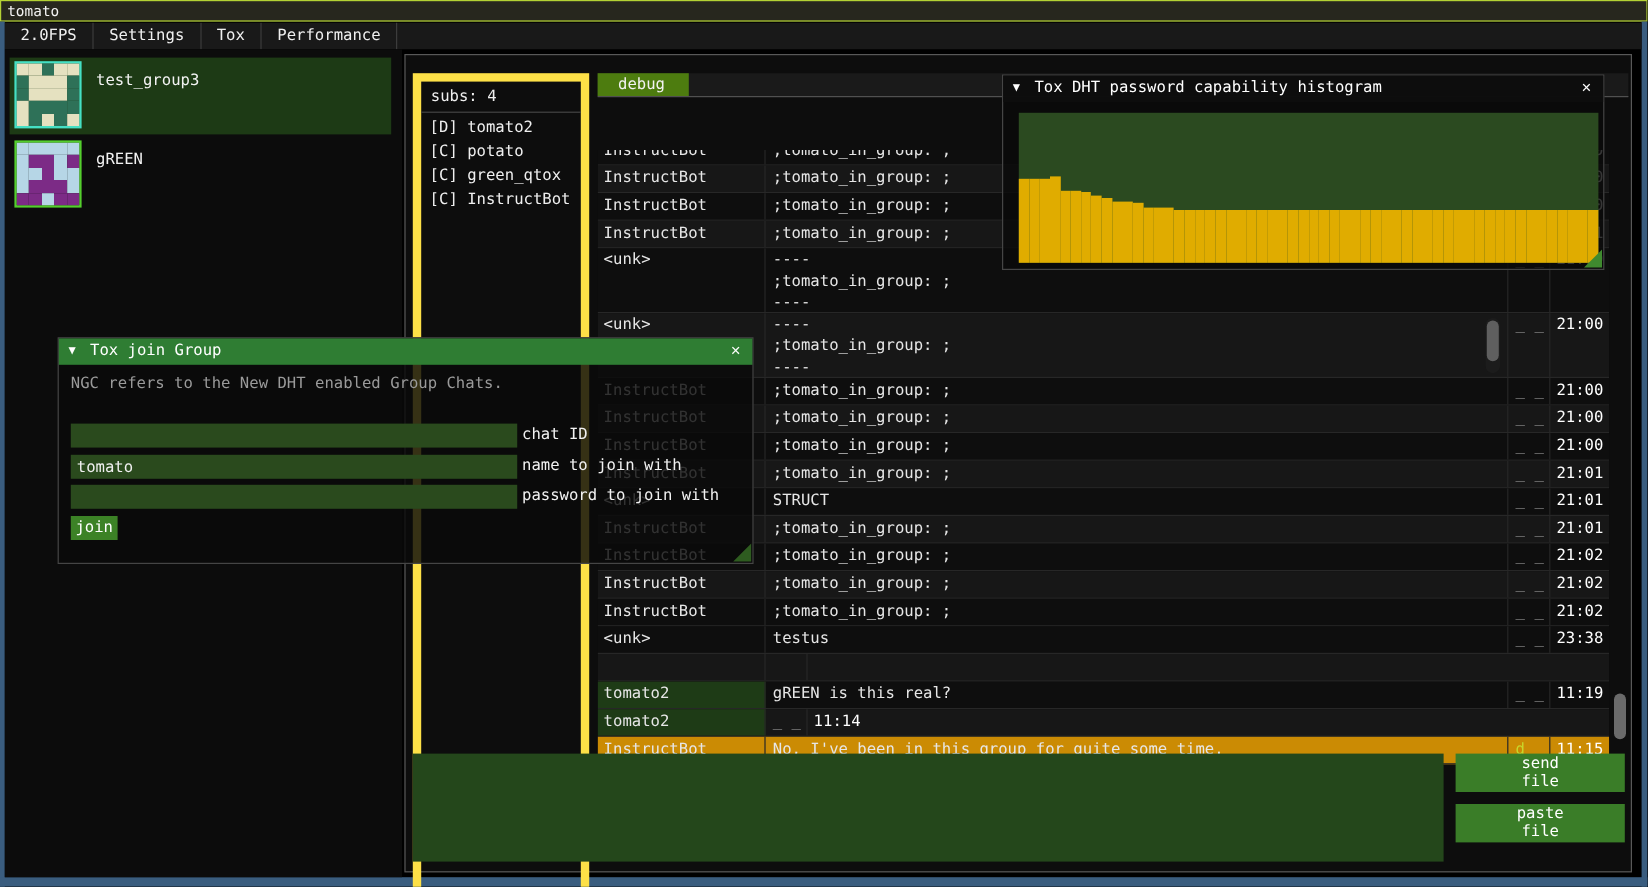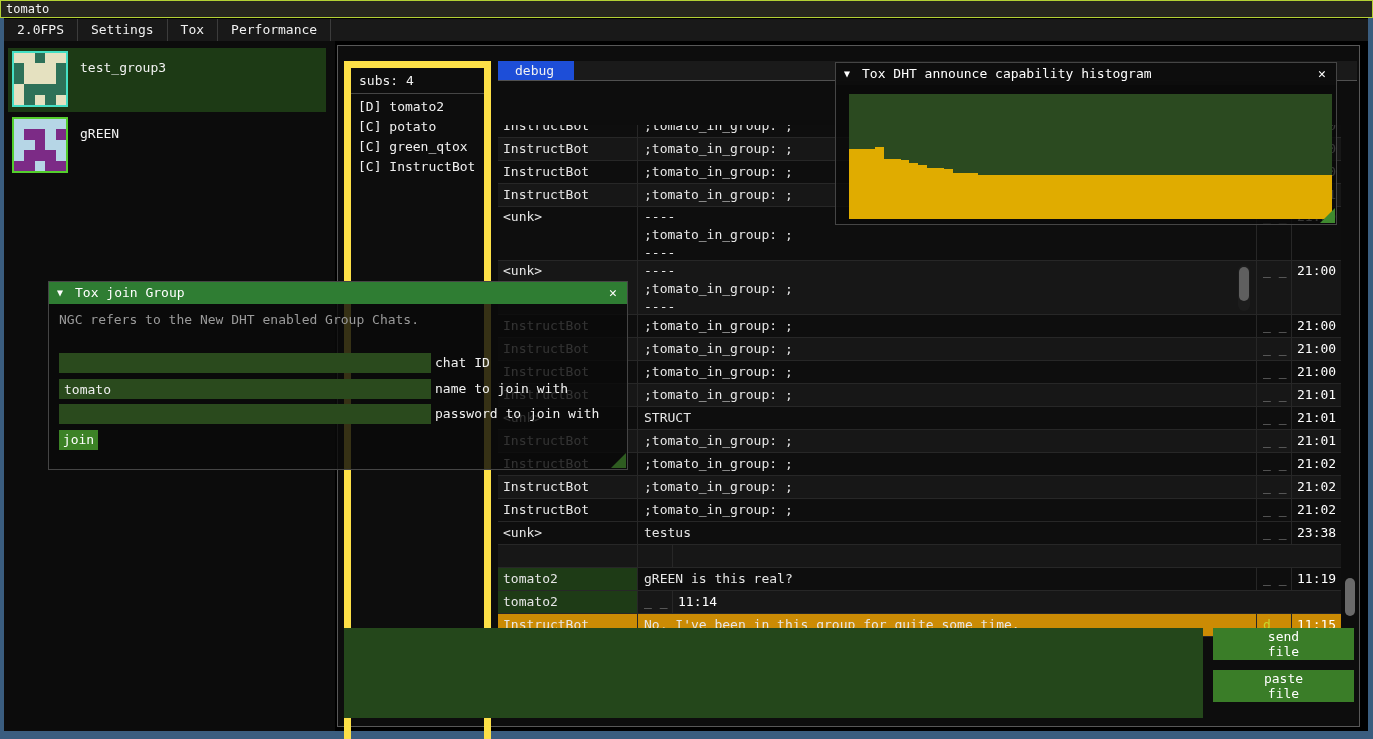--- a/index.html
+++ b/index.html
@@ -41,7 +41,7 @@
 
   .chat { position:absolute; left:160px; top:15px; width:859px; height:560px; }
   .tabbar { position:absolute; left:0; top:0; width:859px; height:20px; background:#1a1a1a; border-bottom:1px solid #505050; }
-  .tab { display:inline-block; padding:0 20px 0 17px; line-height:19px; color:#f2f2f2; background:#1d4ed8; height:19px; }
+  .tab { display:inline-block; padding:0 20px 0 17px; line-height:19px; color:#f2f2f2; background:#4d7c0f; height:19px; }
 
   .rows { position:absolute; left:0; top:20px; width:843px; height:536px; overflow:hidden;margin-top:44px; }
   .crow { display:flex; border-bottom:1px solid #272727; background:#0e0e0e; }

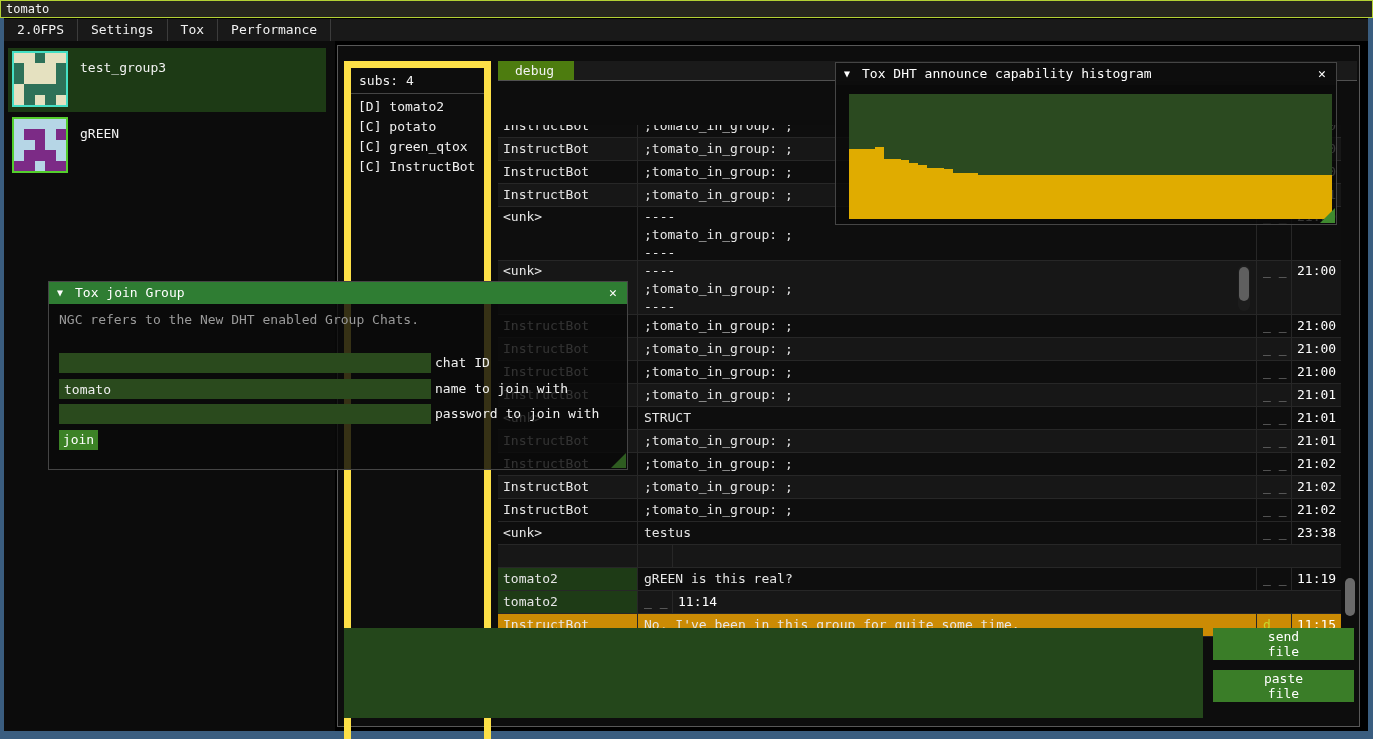--- a/index.html
+++ b/index.html
@@ -387,7 +387,7 @@
 <div class="win histo-win">
   <div class="win-title">
     <span class="collapse">▼</span>
-    <span class="w-title-text">Tox DHT announce capability histogram</span>
+    <span class="w-title-text">Tox DHT password capability histogram</span>
     <span class="closex">✕</span>
   </div>
   <div class="plot" id="histo-plot" style="background: rgb(43, 74, 32);">

